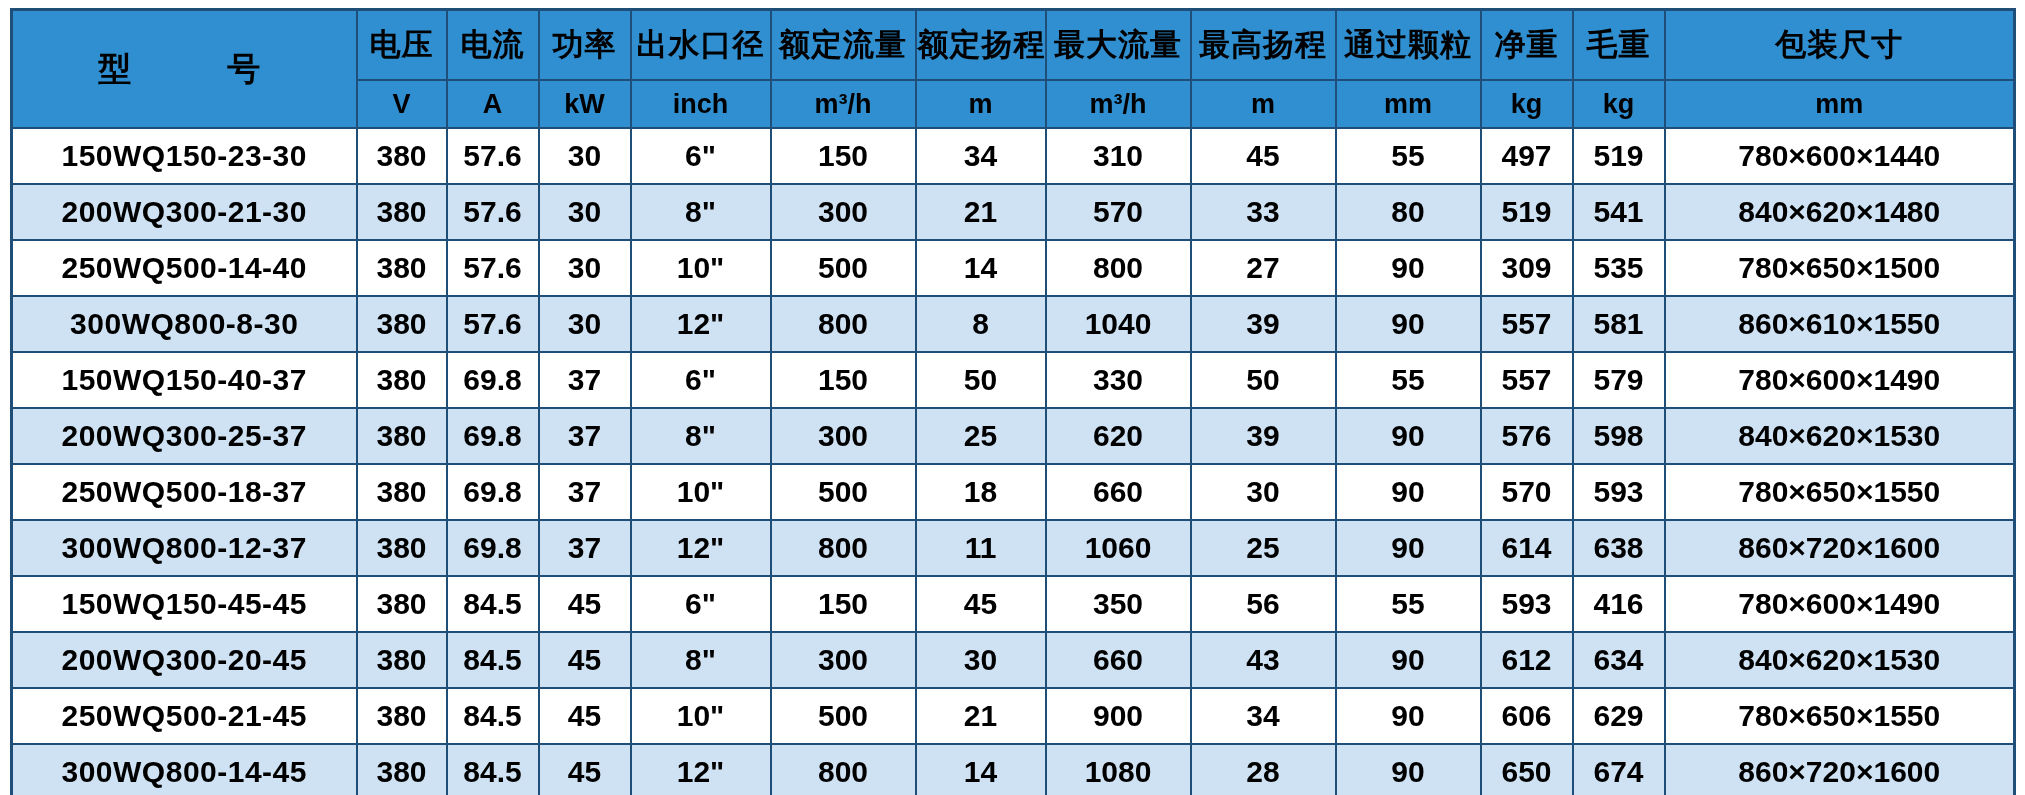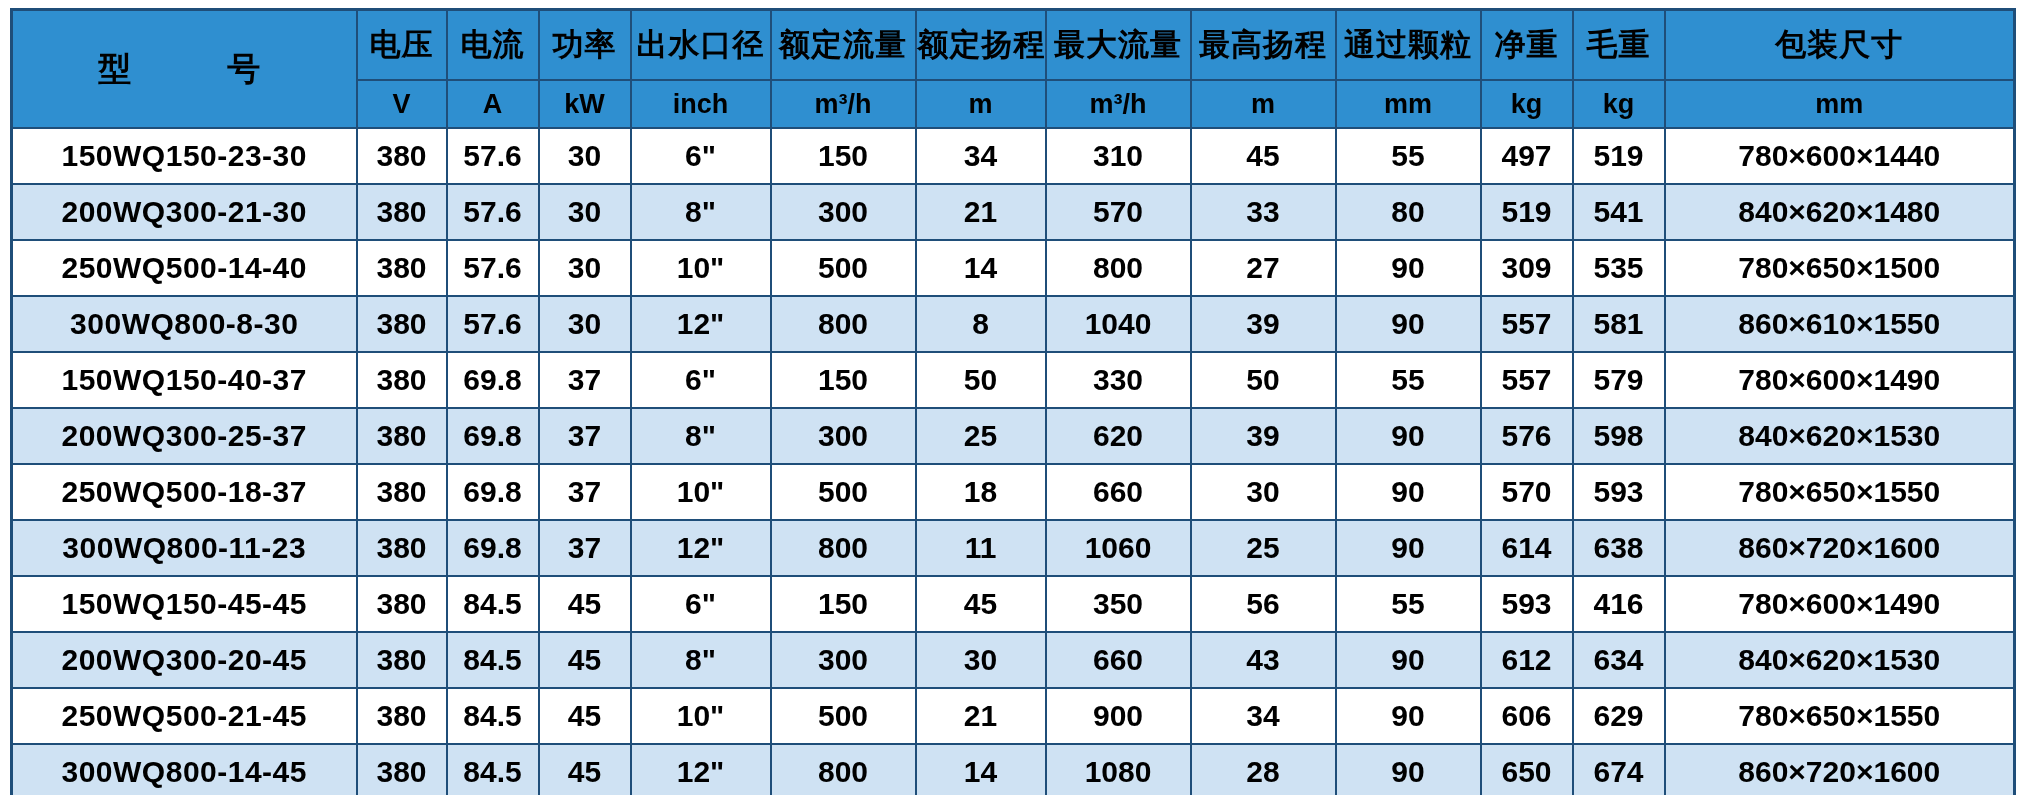--- a/index.html
+++ b/index.html
@@ -238,7 +238,7 @@
           <td>780×650×1550</td>
         </tr>
         <tr class="row-even">
-          <td class="model-cell">300WQ800-11-23</td>
+          <td class="model-cell">300WQ800-12-37</td>
           <td>380</td>
           <td>69.8</td>
           <td>37</td>

